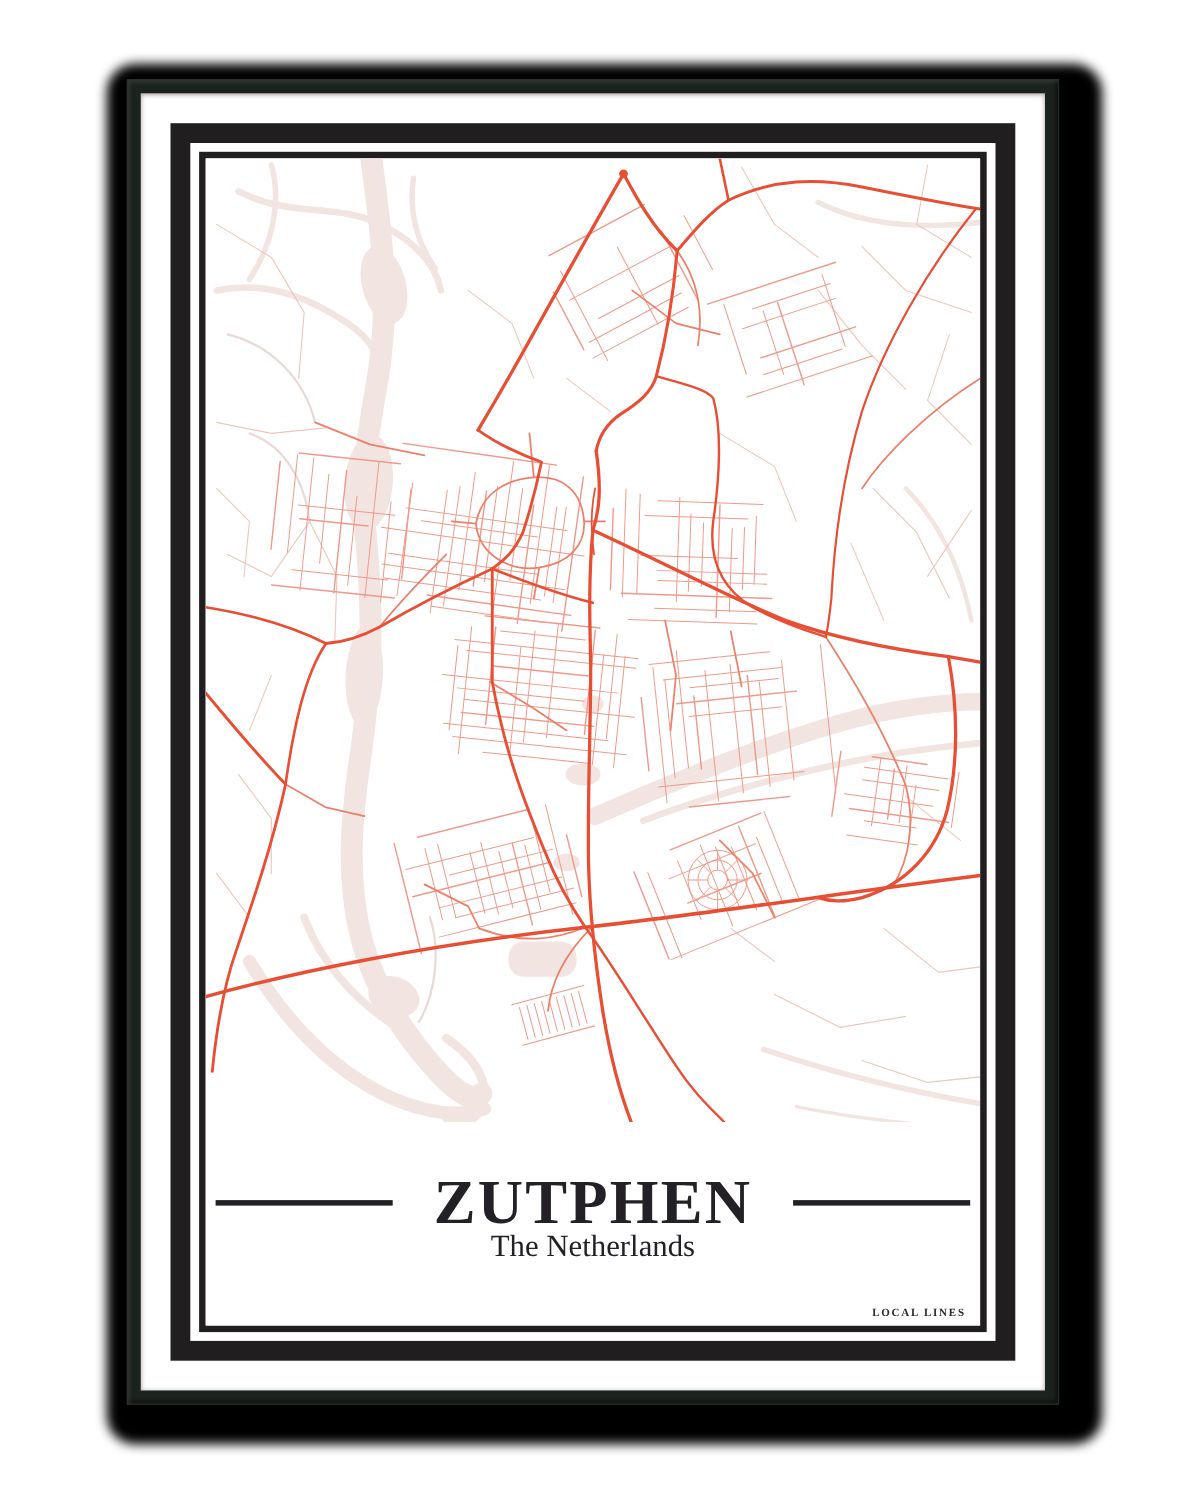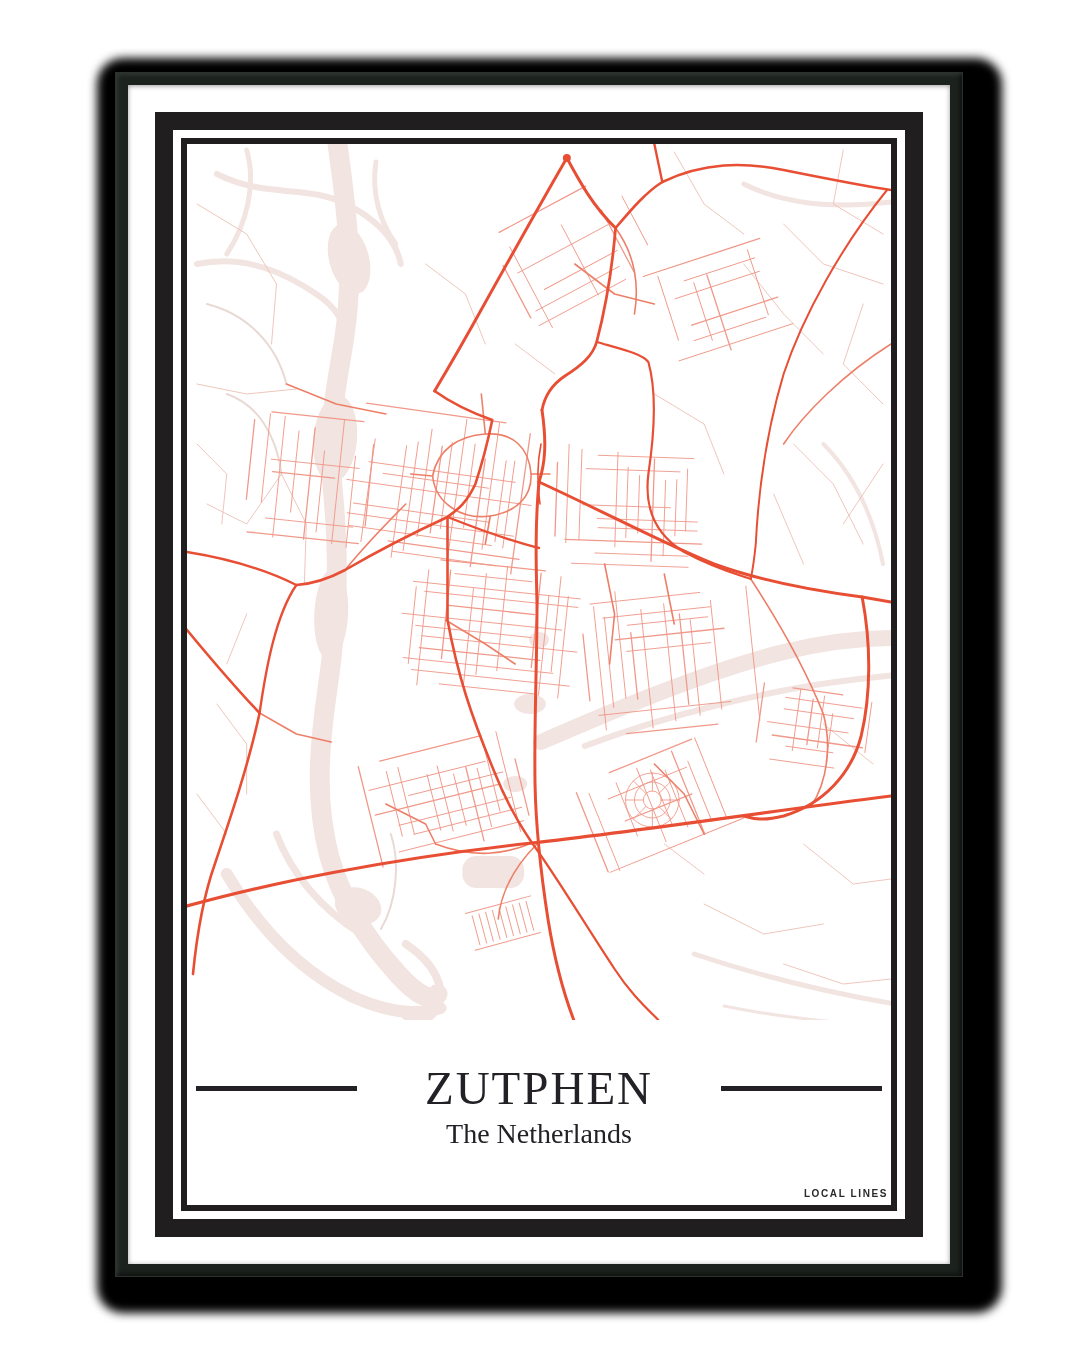--- a/index.html
+++ b/index.html
@@ -22,7 +22,7 @@
   .title-row{position:absolute;top:921px;left:0;right:0;display:flex;
              justify-content:space-between;align-items:center;padding:0 9px;}
   .rule{width:161px;height:5px;background:var(--text_ink,#232126);flex:0 0 auto;}
-  .title{font-family:"Liberation Serif",serif;font-weight:400;font-size:47px;
+  .title{font-family:"Liberation Serif",serif;font-weight:700;font-size:57px;
          line-height:1;letter-spacing:2px;color:var(--text_ink,#232126);
          margin:0;white-space:nowrap;}
   .subtitle{position:absolute;top:976px;left:0;right:0;text-align:center;

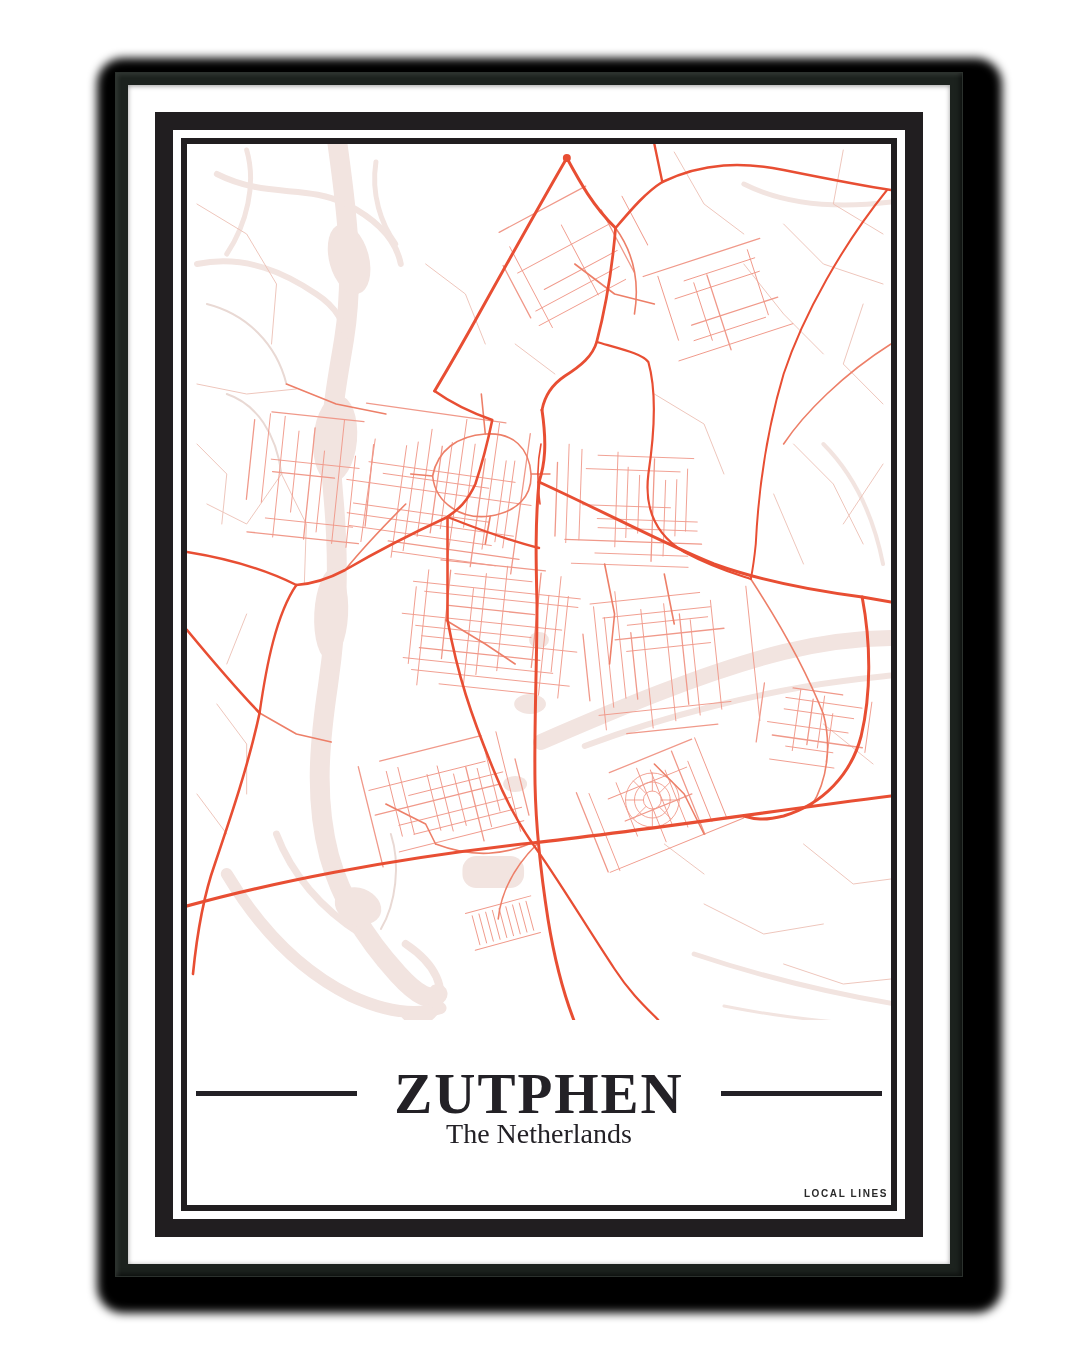--- a/index.html
+++ b/index.html
@@ -28,8 +28,8 @@
   .subtitle{position:absolute;top:976px;left:0;right:0;text-align:center;
             font-family:"Liberation Serif",serif;font-weight:400;font-size:28px;
             line-height:1;color:var(--text_ink,#232126);margin:0;}
-  .brand{position:absolute;right:3px;bottom:6px;font-size:10px;font-weight:700;
-         letter-spacing:1.6px;color:#2a2a2a;font-family:Liberation Sans, sans-serif;padding-left:43px;}
+  .brand{position:absolute;right:13px;bottom:6px;font-size:10px;font-weight:700;
+         letter-spacing:1.6px;color:#2a2a2a;font-family:Liberation Serif, serif;padding-left:43px;}
 </style>
 </head>
 <body>

